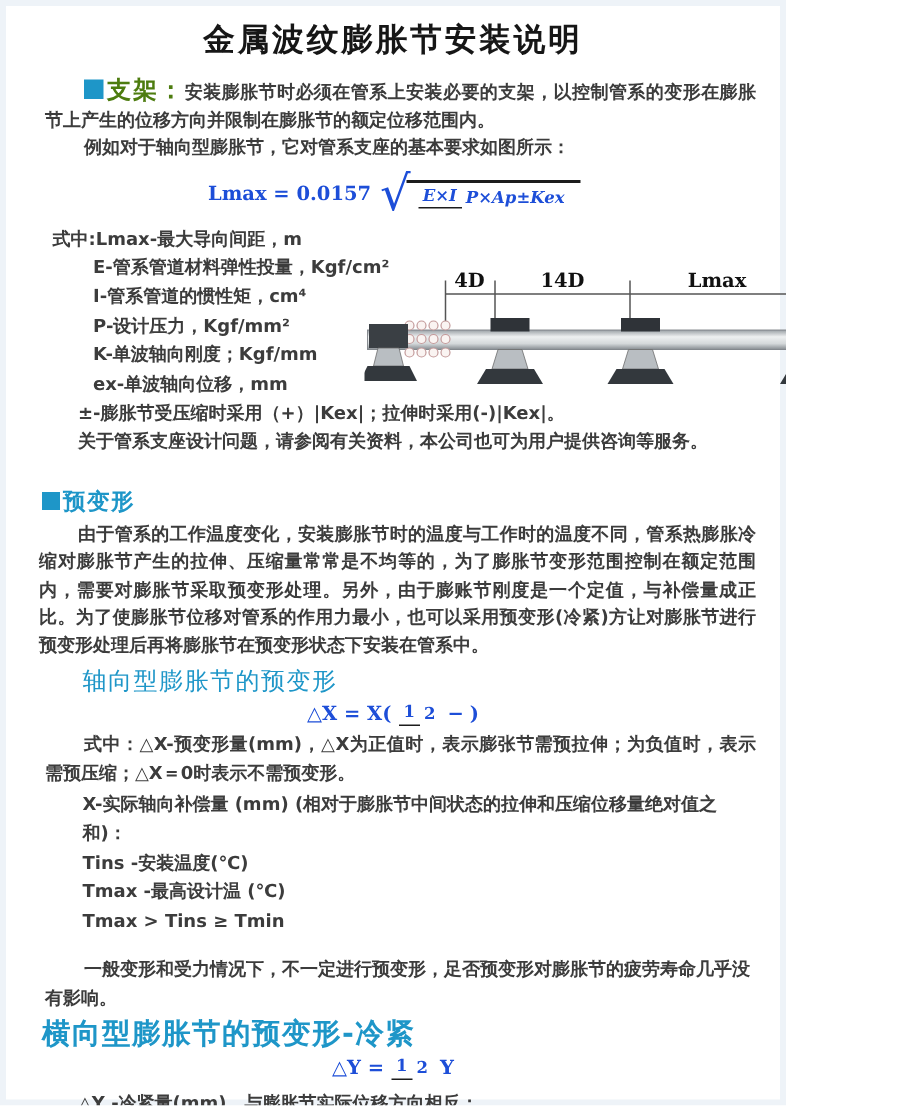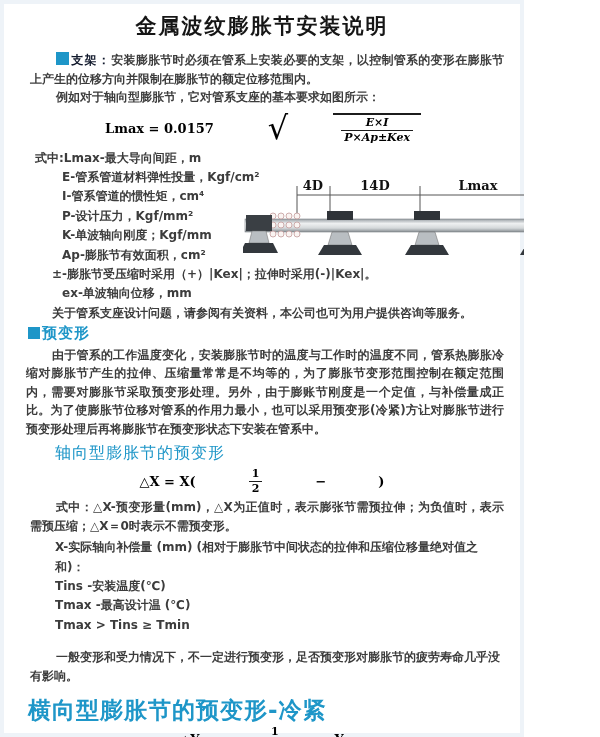--- a/index.html
+++ b/index.html
@@ -14,7 +14,7 @@
   .p-intro{margin:10px 20px 0 30px;line-height:18.5px;text-align:justify;text-indent:26px;}
   .sq{display:inline-block;width:13px;height:13px;background:#1e96c8;margin-right:2px;vertical-align:-1px;}
   .sq.small{width:12px;height:12px;}
-  .sec-inline{color:#0f172a;font-size:12px;font-weight:bold;letter-spacing:1px;}
+  .sec-inline{color:#4d7c0f;font-size:16px;font-weight:bold;letter-spacing:1px;}
   .p-example{margin:0 20px 0 30px;line-height:18.5px;text-indent:26px;}
   
   .formula{display:flex;justify-content:center;align-items:center;

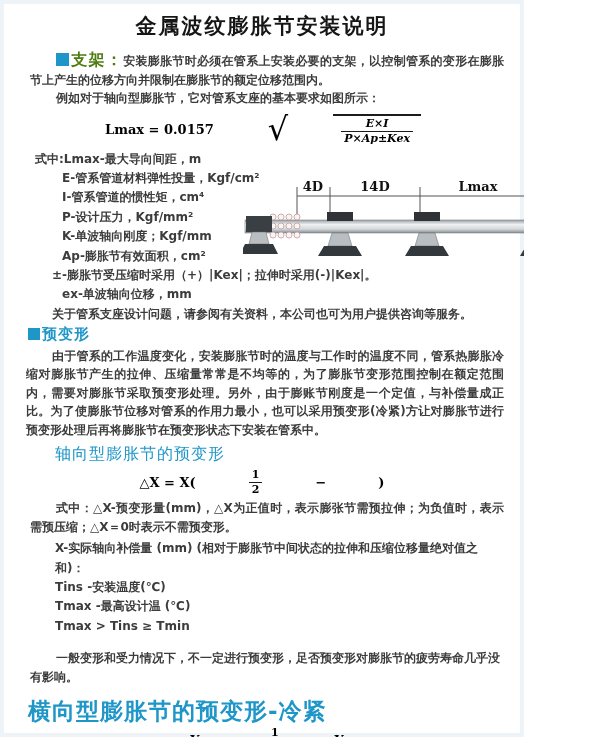--- a/index.html
+++ b/index.html
@@ -18,7 +18,7 @@
   .p-example{margin:0 20px 0 30px;line-height:18.5px;text-indent:26px;}
   
   .formula{display:flex;justify-content:center;align-items:center;
-    font-family:"DejaVu Serif","Liberation Serif",serif;font-weight:bold;color:#000000;font-size:13px;gap:48px;}
+    font-family:"DejaVu Serif","Liberation Serif",serif;font-weight:bold;color:#1d4ed8;font-size:13px;}
   .f1{margin:6px 0 4px;}
   .f2{margin:5px 0 3px;}
   .f3{margin:5px 0 3px;}

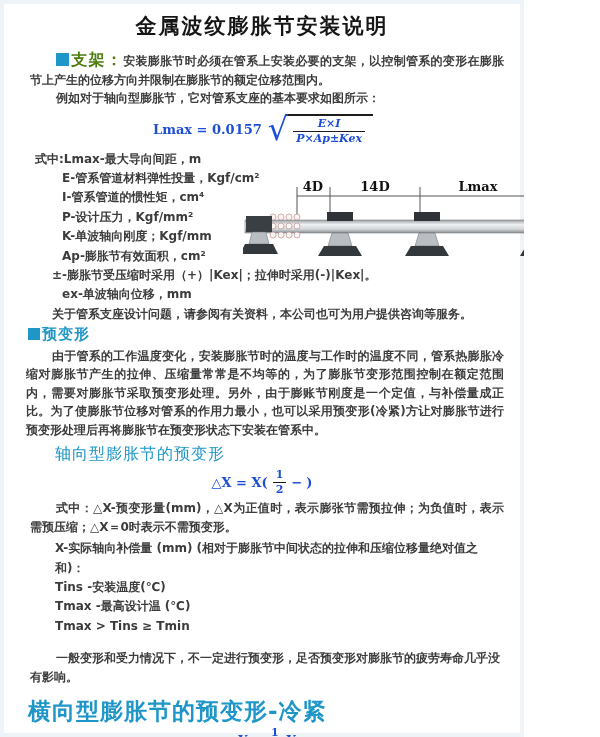--- a/index.html
+++ b/index.html
@@ -23,7 +23,7 @@
   .f2{margin:5px 0 3px;}
   .f3{margin:5px 0 3px;}
   .fx{margin:0 2px;white-space:pre;}
-  .frac{display:inline-flex;flex-direction:column;text-align:center;line-height:1.1;
+  .frac{display:inline-flex;flex-direction:row;text-align:left;line-height:1.1;
     font-size:11px;margin:0 3px;vertical-align:middle;}
   .frac .num{border-bottom:1px solid #1c1c1c;padding:0 3px 1px;}
   .frac .den{padding:1px 3px 0;}

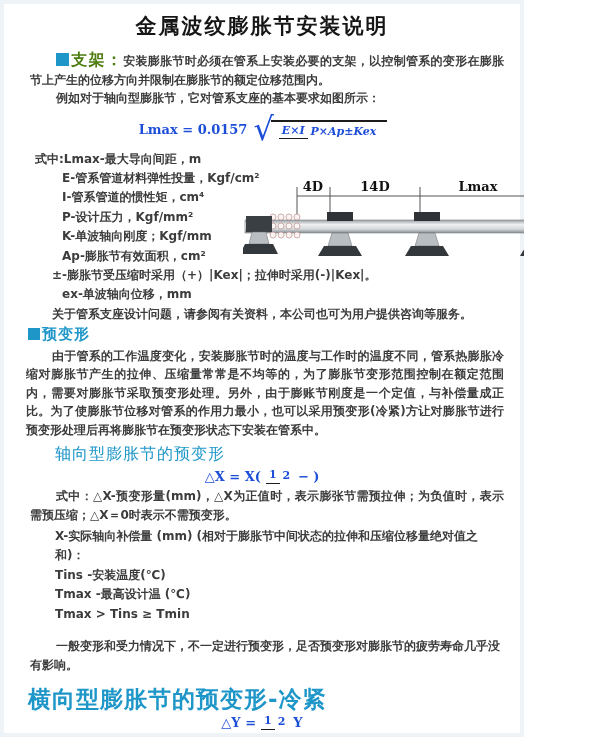--- a/index.html
+++ b/index.html
@@ -77,7 +77,6 @@
     <div class="def ind">I-管系管道的惯性矩，cm⁴</div>
     <div class="def ind">P-设计压力，Kgf/mm²</div>
     <div class="def ind">K-单波轴向刚度；Kgf/mm</div>
-    <div class="def ind">Ap-膨胀节有效面积，cm²</div>
     <div class="def note-ind">±-膨胀节受压缩时采用（+）|Kex|；拉伸时采用(-)|Kex|。</div>
     <div class="def ind">ex-单波轴向位移，mm</div>
     <div class="def note-ind">关于管系支座设计问题，请参阅有关资料，本公司也可为用户提供咨询等服务。</div>

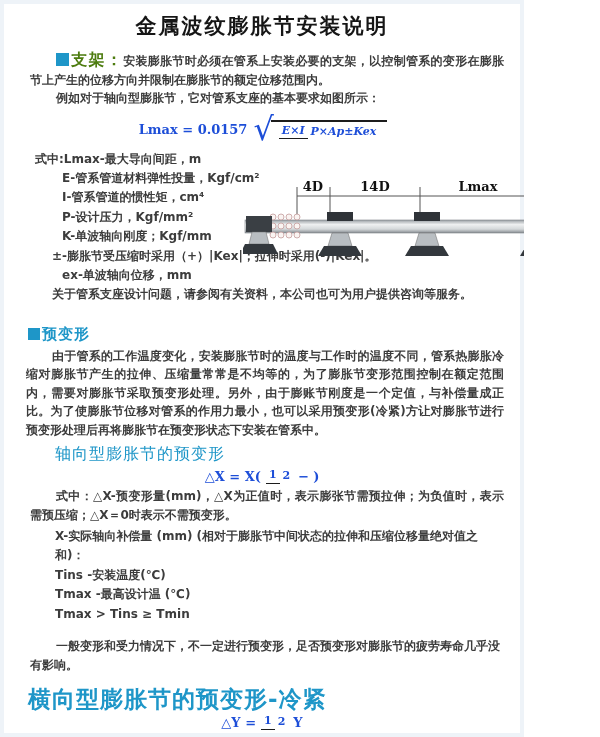--- a/index.html
+++ b/index.html
@@ -77,8 +77,8 @@
     <div class="def ind">I-管系管道的惯性矩，cm⁴</div>
     <div class="def ind">P-设计压力，Kgf/mm²</div>
     <div class="def ind">K-单波轴向刚度；Kgf/mm</div>
+    <div class="def ind">ex-单波轴向位移，mm</div>
     <div class="def note-ind">±-膨胀节受压缩时采用（+）|Kex|；拉伸时采用(-)|Kex|。</div>
-    <div class="def ind">ex-单波轴向位移，mm</div>
     <div class="def note-ind">关于管系支座设计问题，请参阅有关资料，本公司也可为用户提供咨询等服务。</div>
 
     <svg class="diagram" viewBox="0 0 357 100" width="357" height="100">

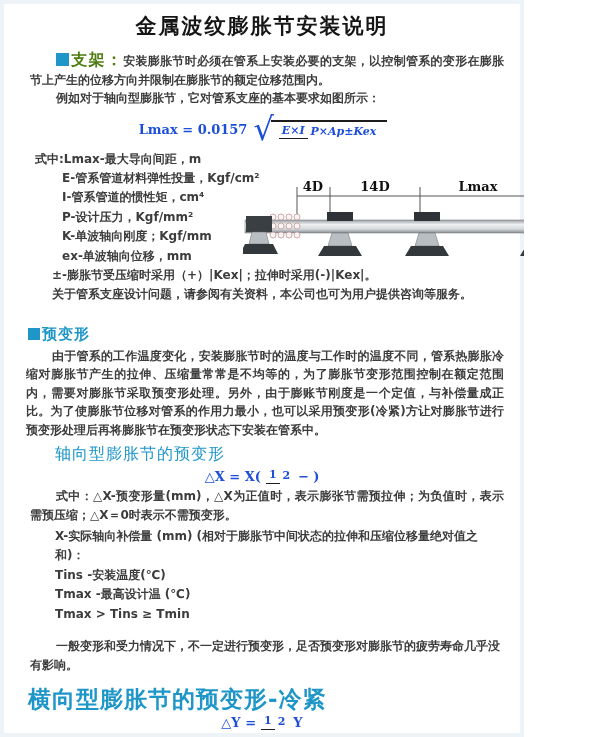--- a/index.html
+++ b/index.html
@@ -39,7 +39,7 @@
   .sec-head{margin:3px 0 0 28px;font-size:15px;line-height:18px;font-weight:bold;color:#1e96c8;letter-spacing:1px;}
   .p-main{margin:4px 20px 0 26px;line-height:18.5px;text-align:justify;text-indent:26px;}
   .sub-head{margin:4px 0 0 55px;font-size:16px;line-height:21px;font-weight:normal;color:#1e96c8;letter-spacing:1px;}
-  .sub-head2{margin:14px 0 0 28px;font-size:23px;line-height:22px;font-weight:bold;color:#1e96c8;letter-spacing:1px;}
+  .sub-head2{margin:4px 0 0 28px;font-size:19px;line-height:22px;font-weight:bold;color:#1e96c8;letter-spacing:1px;}
   .p-desc{margin:3px 20px 0 30px;line-height:18.5px;text-align:justify;text-indent:26px;}
   .params{margin:3px 20px 0 55px;}
   .param{font-size:12px;line-height:19.4px;font-weight:600;}

